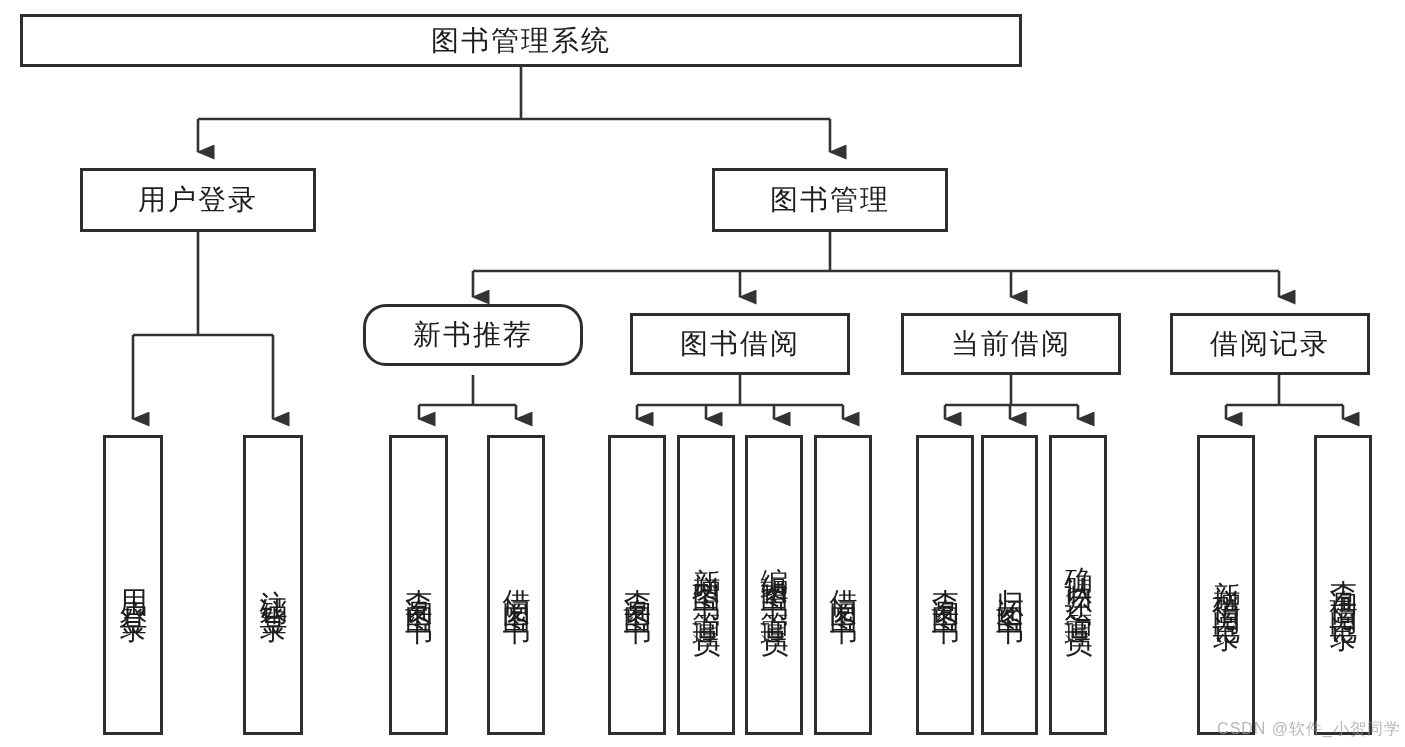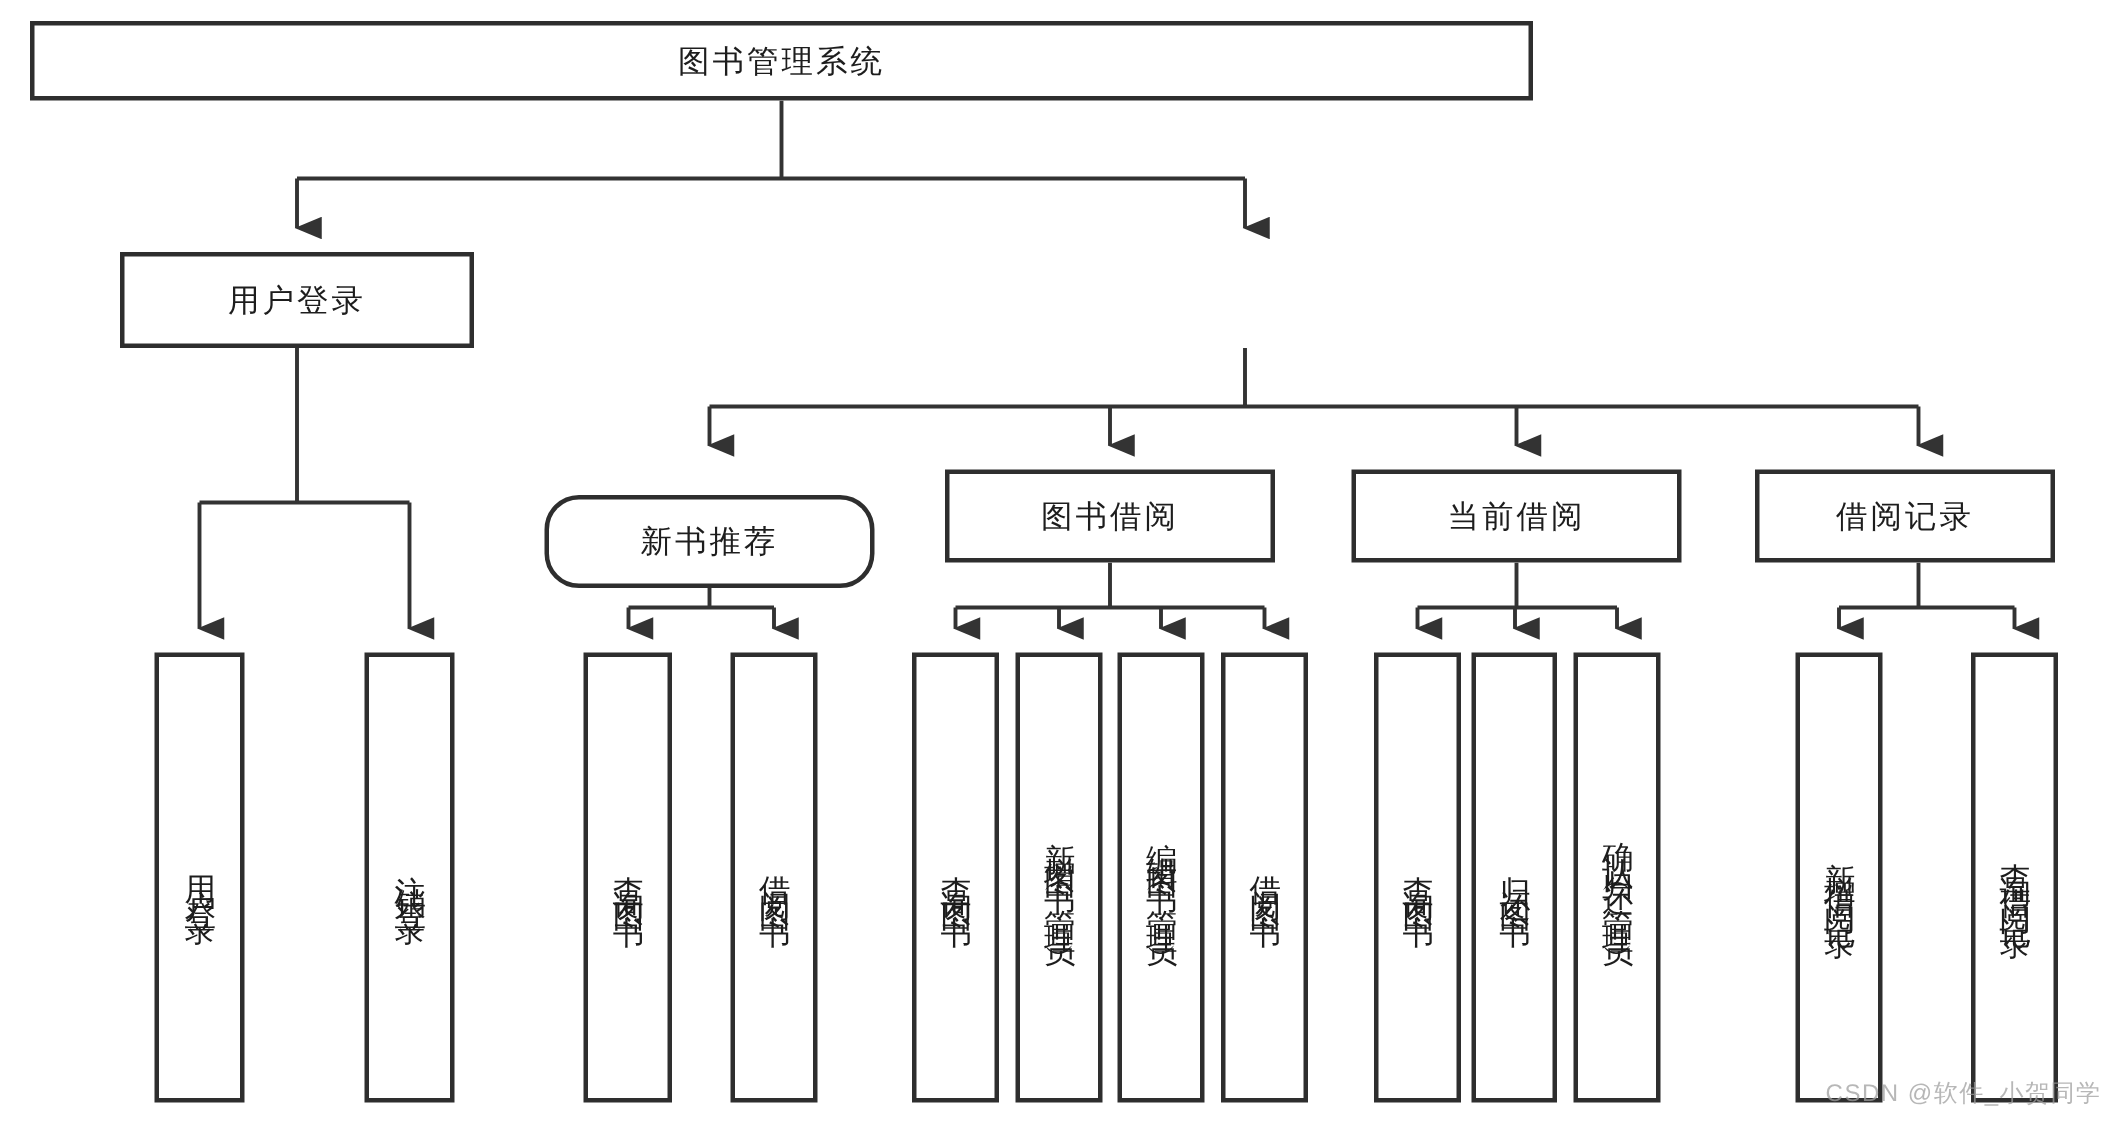--- a/index.html
+++ b/index.html
@@ -32,7 +32,7 @@
     justify-content: center;
   }
   .box .label {
-    font-size: 21px;
+    font-size: 28px;
     color: #1d1d1d;
     letter-spacing: 2px;
     white-space: nowrap;

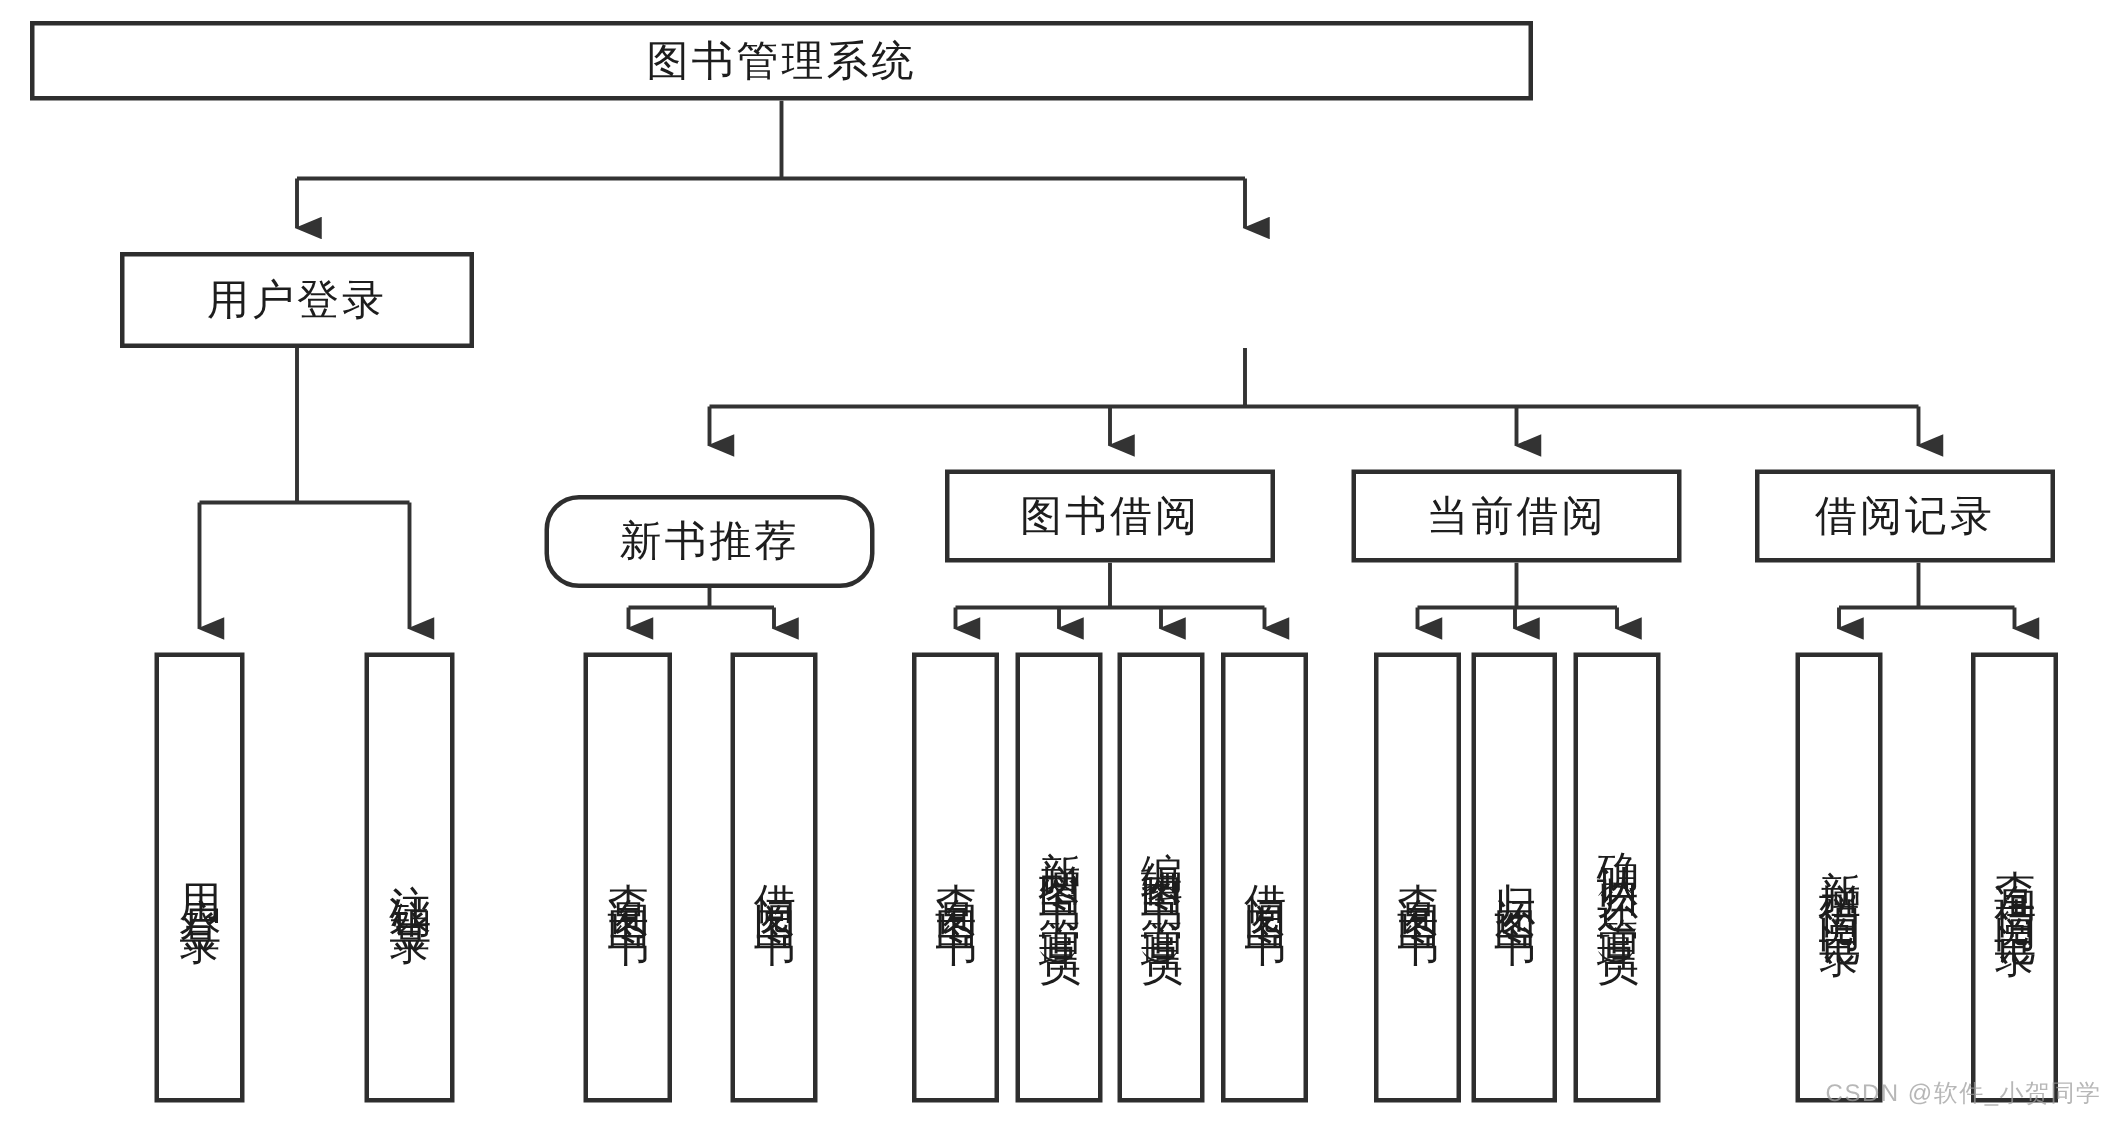--- a/index.html
+++ b/index.html
@@ -109,6 +109,9 @@
   <div class="box" style="left:80px; top:168px; width:236px; height:64px;">
     <span class="label">用户登录</span>
   </div>
+  <div class="box" style="left:712px; top:168px; width:236px; height:64px;">
+    <span class="label">图书管理</span>
+  </div>
 
   <div class="box" style="left:363px; top:330px; width:220px; height:62px;border-radius:23px;">
     <span class="label">新书推荐</span>

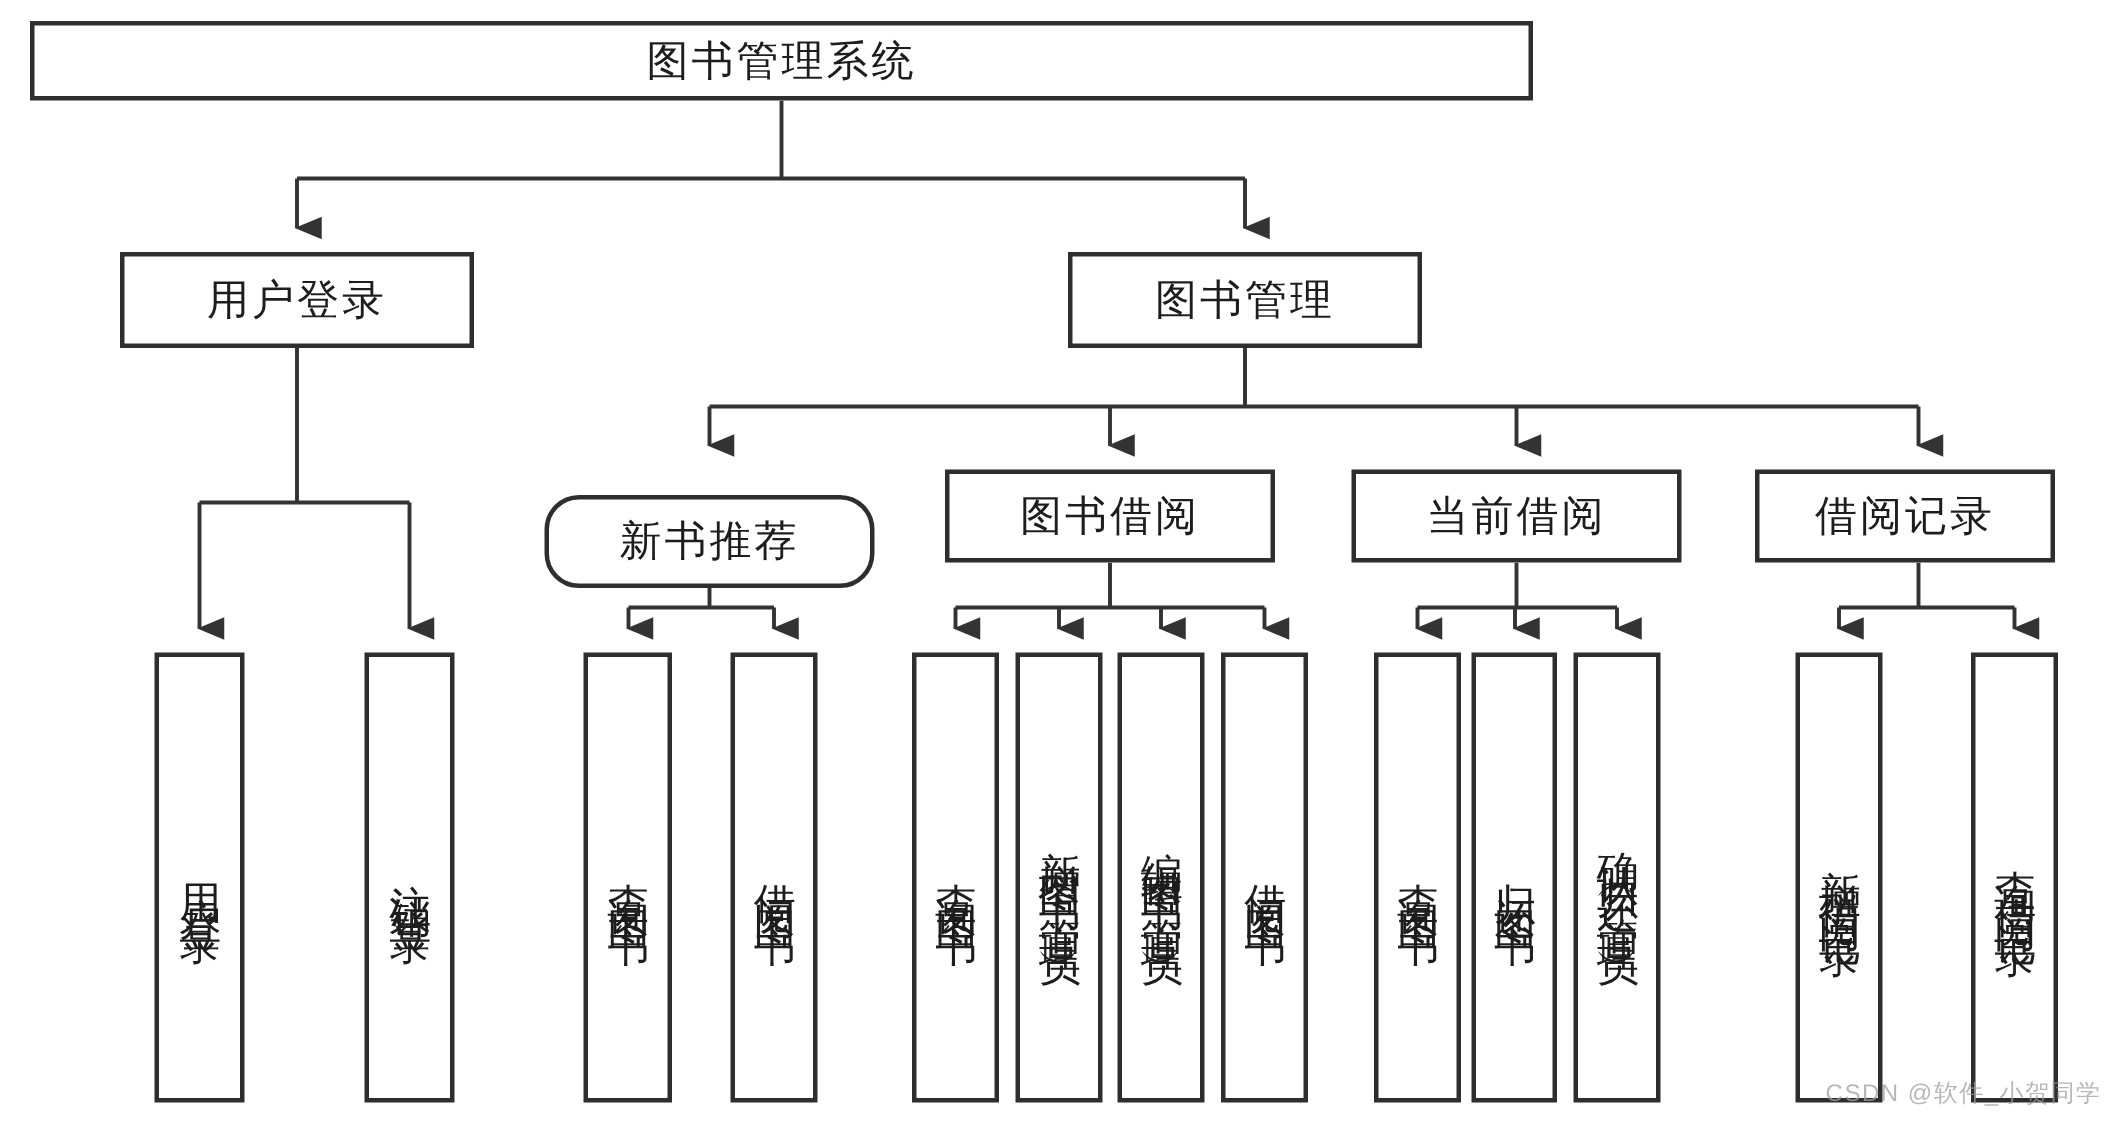--- a/index.html
+++ b/index.html
@@ -113,7 +113,7 @@
     <span class="label">图书管理</span>
   </div>
 
-  <div class="box" style="left:363px; top:330px; width:220px; height:62px;border-radius:23px;">
+  <div class="box" style="left:363px; top:304px; width:220px; height:62px;border-radius:23px;">
     <span class="label">新书推荐</span>
   </div>
   <div class="box" style="left:630px; top:313px; width:220px; height:62px;">

